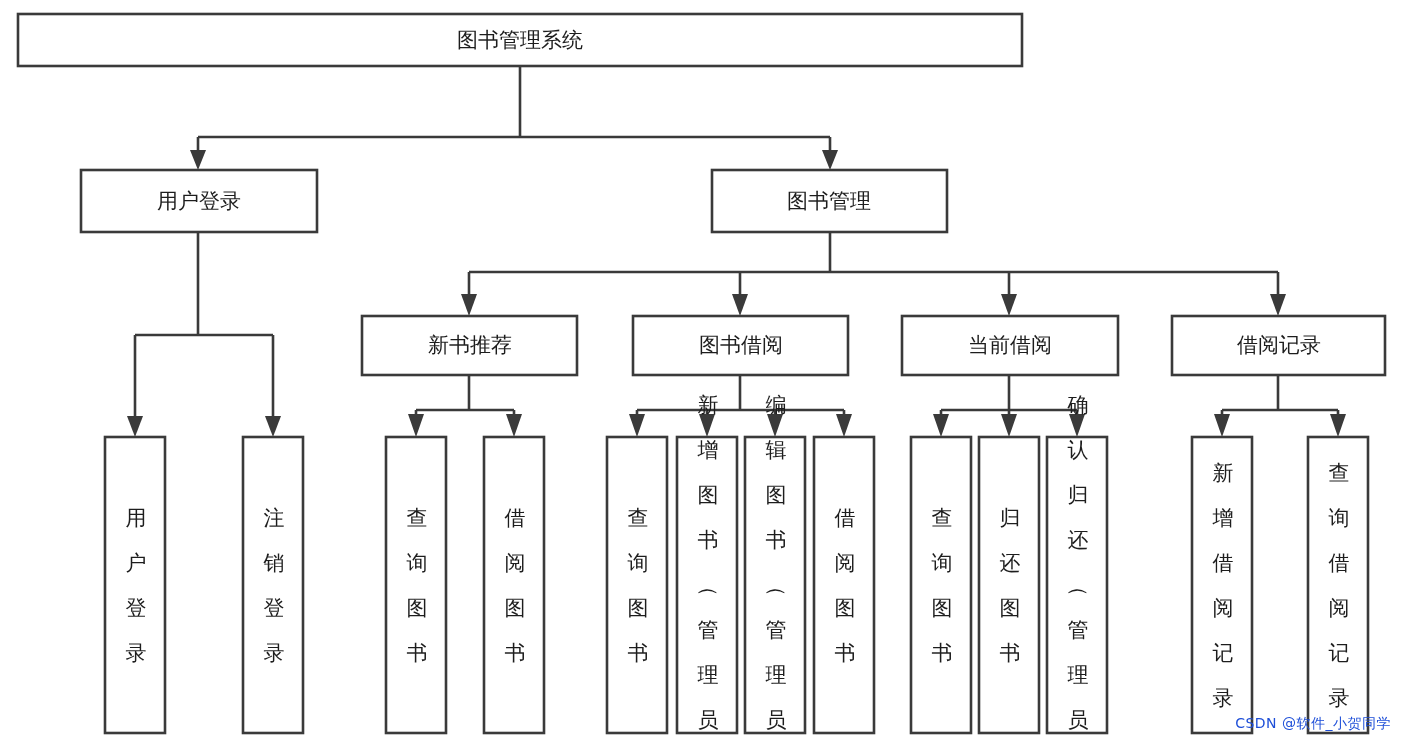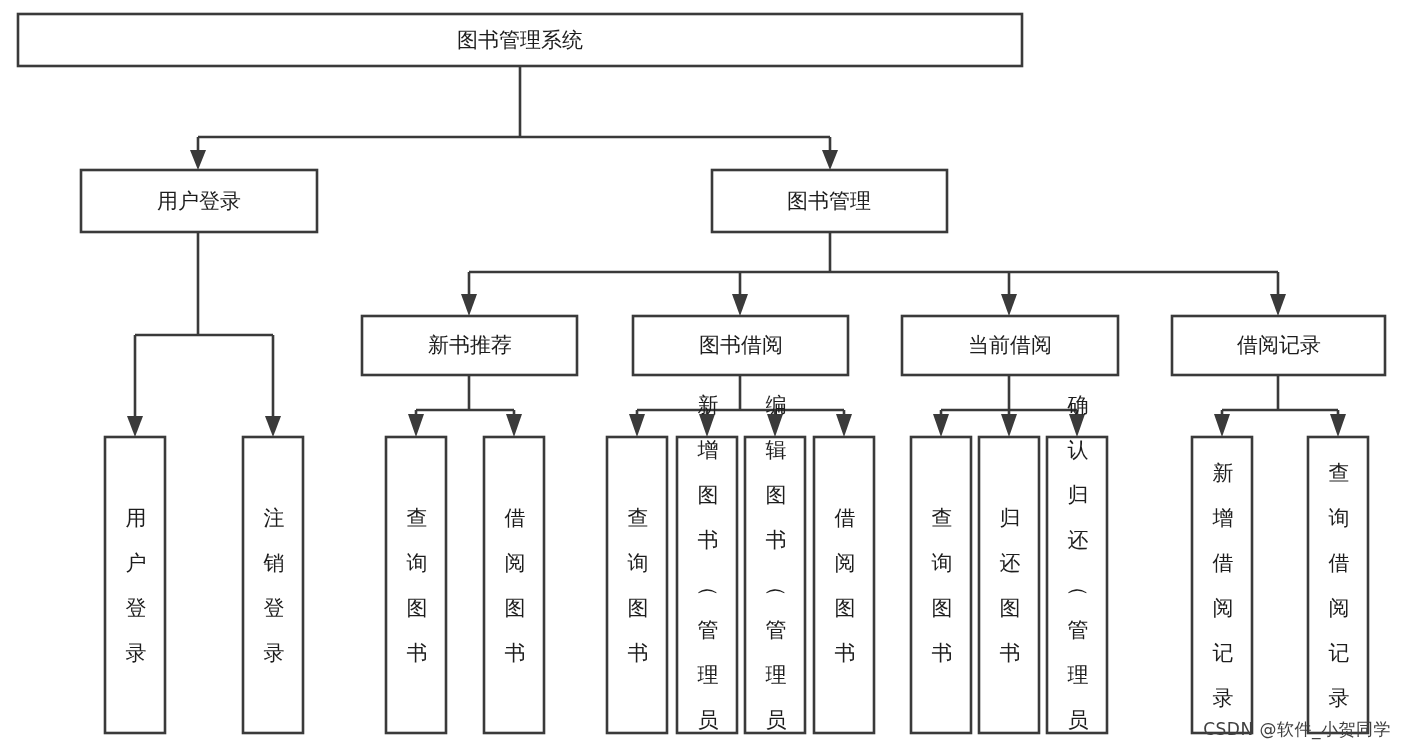--- a/index.html
+++ b/index.html
@@ -59,10 +59,10 @@
   .watermark {
     position: absolute;
     right: 14px;
-    bottom: 6px;
+    bottom: 14px;
     font-family: "DejaVu Sans", "Liberation Sans", sans-serif;
-    font-size: 17px;
-    color: #404040;
+    font-size: 14px;
+    color: #1d4ed8;
     white-space: nowrap;
     letter-spacing: 0.5px;
     user-select: none;

